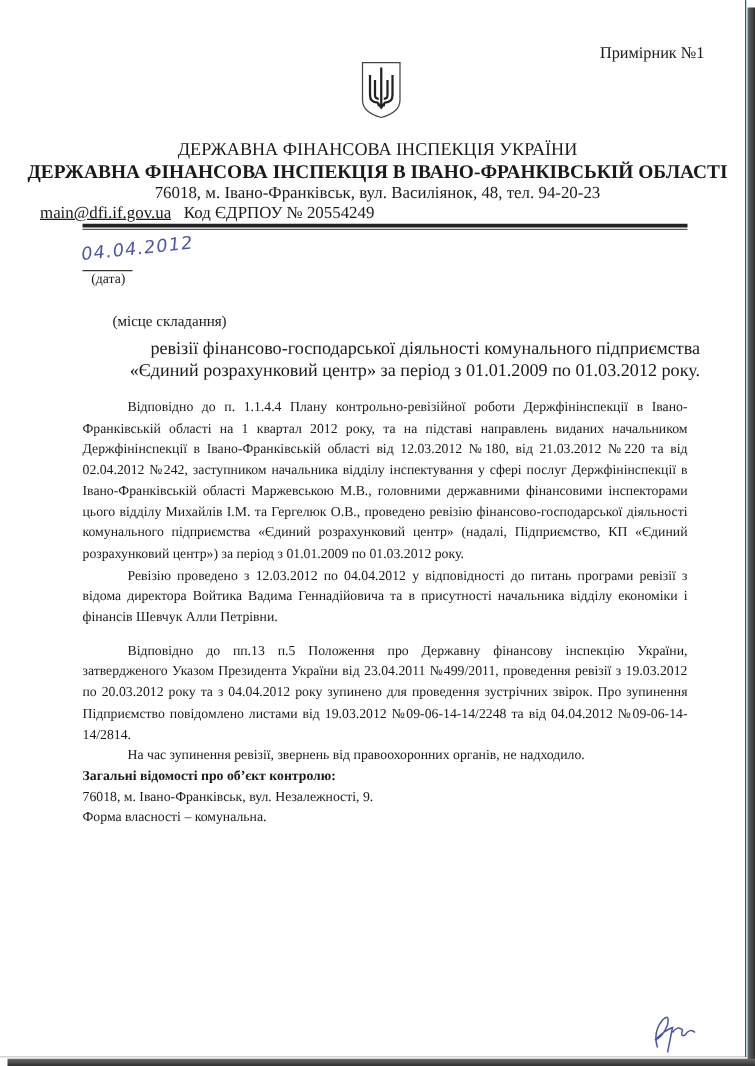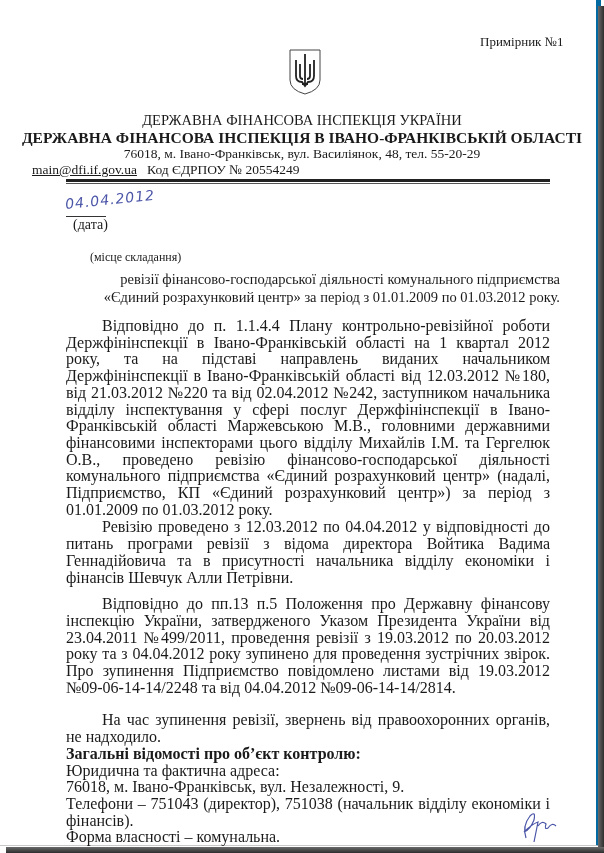--- a/index.html
+++ b/index.html
@@ -6,7 +6,7 @@
   body { width:604px; height:853px; background:#fff; position:relative; overflow:hidden;
          font-family:"Liberation Serif", serif; color:#1a1a1a; }
   .page { position:absolute; left:0; top:0; width:596px; height:845px; background:#fff;
-          border-right:5px solid #0369a1; border-bottom:1px solid #c8c8c8;text-decoration:underline; }
+          border-right:1px solid #0369a1; border-bottom:1px solid #c8c8c8;text-decoration:underline; }
   .shadow-r { position:absolute; left:598px; top:6px; width:6px; height:847px;
               background:linear-gradient(to right,#6a6a6a,#2e2e2e); }
   .shadow-b { position:absolute; left:6px; top:847px; width:598px; height:6px;

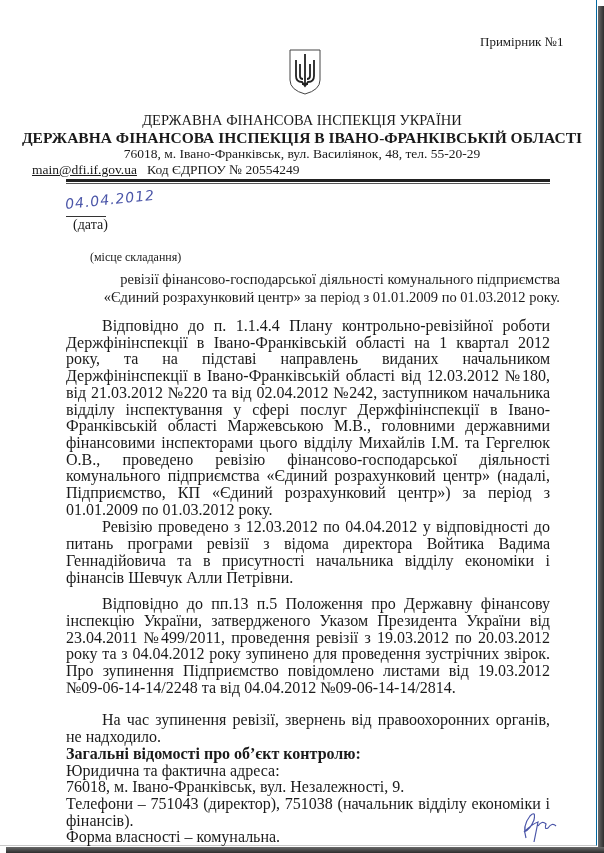--- a/index.html
+++ b/index.html
@@ -50,7 +50,7 @@
 
   <div class="abs hdr2">ДЕРЖАВНА ФІНАНСОВА ІНСПЕКЦІЯ В ІВАНО-ФРАНКІВСЬКІЙ ОБЛАСТІ</div>
   <div class="abs hdr1">ДЕРЖАВНА ФІНАНСОВА ІНСПЕКЦІЯ УКРАЇНИ</div>
-  <div class="abs hdr3">76018, м. Івано-Франківськ, вул. Василіянок, 48, тел. 55-20-29</div>
+  <div class="abs hdr3">76018, м. Івано-Франківськ, вул. Василіянок, 48, тел. 94-20-23</div>
   <div class="abs hdr4">
     <a>main@dfi.if.gov.ua</a>&nbsp;&nbsp;&nbsp;<span>Код ЄДРПОУ № 20554249</span>
   </div>

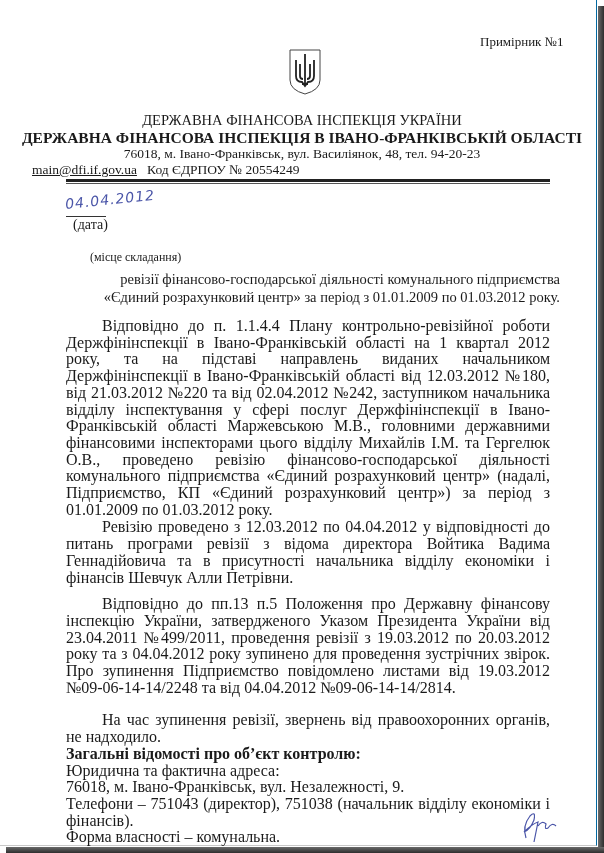--- a/index.html
+++ b/index.html
@@ -26,7 +26,7 @@
              font-size:14px; color:#4a55a8; transform:rotate(-6deg); transform-origin:left bottom;
              letter-spacing:1px; }
   .date-line { left:66px; top:216px; width:40px; height:1px; background:#333; }
-  .date-cap { left:73px; top:217px; font-size:14px; }
+  .date-cap { left:73px; top:217px; font-size:11px; }
   .place { left:66px; top:240px; font-size:15px; text-decoration:underline; }
   .place-cap { left:74px; top:250px; font-size:12px;margin-left:16px; }
   .subj { left:70px; width:490px; top:270px; text-align:right; font-size:14.5px; line-height:18px; }

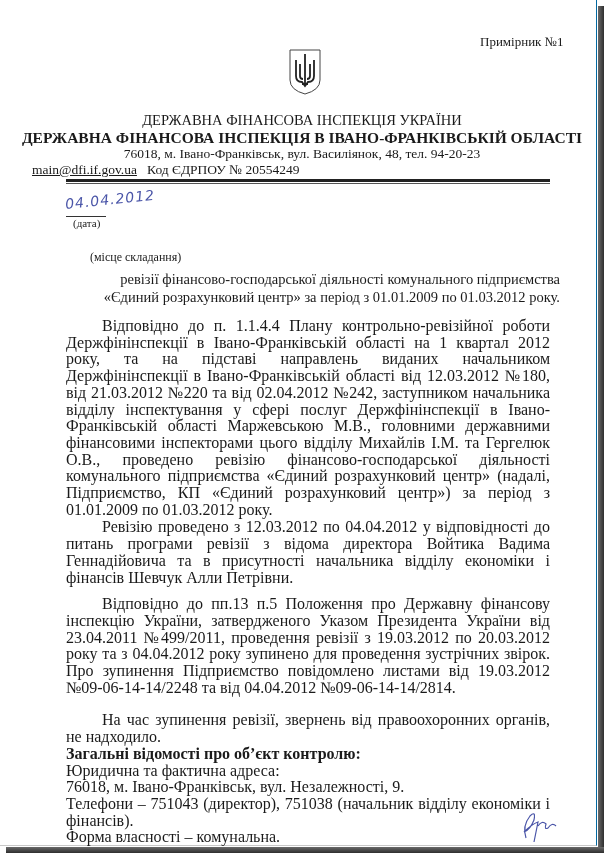--- a/index.html
+++ b/index.html
@@ -30,7 +30,7 @@
   .place { left:66px; top:240px; font-size:15px; text-decoration:underline; }
   .place-cap { left:74px; top:250px; font-size:12px;margin-left:16px; }
   .subj { left:70px; width:490px; top:270px; text-align:right; font-size:14.5px; line-height:18px; }
-  .para { left:66px; width:484px; font-size:16px; line-height:16.7px; text-align:justify; }
+  .para { left:66px; width:484px; font-size:11px; line-height:16.7px; text-align:justify; }
   .para p { margin:0; }
   .ind { text-indent:36px; }
   .bold { font-weight:bold; }

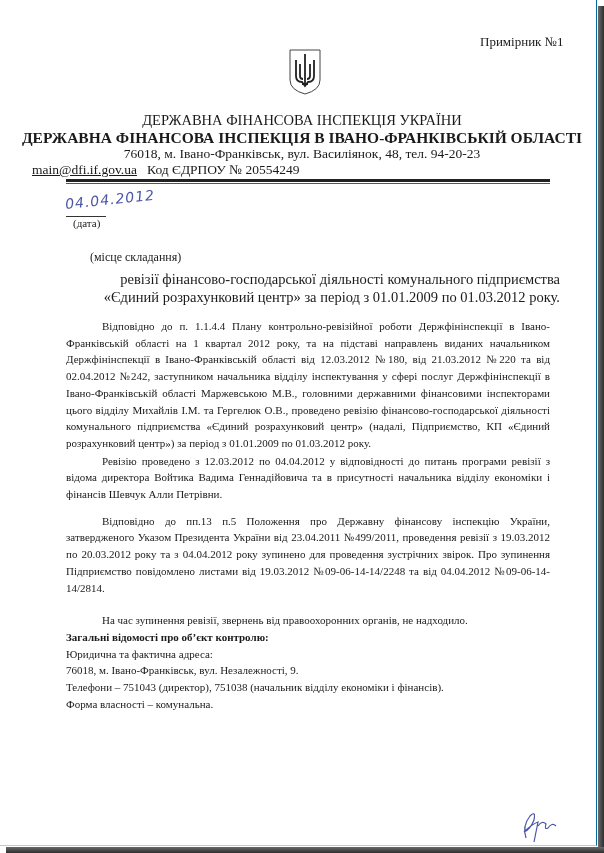--- a/index.html
+++ b/index.html
@@ -73,7 +73,7 @@
     <p class="ind">Відповідно до п. 1.1.4.4 Плану контрольно-ревізійної роботи Держфінінспекції в Івано-Франківській області на 1 квартал 2012 року, та на підставі направлень виданих начальником Держфінінспекції в Івано-Франківській області від 12.03.2012 №180, від 21.03.2012 №220 та від 02.04.2012 №242, заступником начальника відділу інспектування у сфері послуг Держфінінспекції в Івано-Франківській області Маржевською М.В., головними державними фінансовими інспекторами цього відділу Михайлів І.М. та Гергелюк О.В., проведено ревізію фінансово-господарської діяльності комунального підприємства «Єдиний розрахунковий центр» (надалі, Підприємство, КП «Єдиний розрахунковий центр») за період з 01.01.2009 по 01.03.2012 року.</p>
     <p class="ind" style="margin-top:1px;">Ревізію проведено з 12.03.2012 по 04.04.2012 у відповідності до питань програми ревізії з відома  директора Войтика Вадима Геннадійовича та в присутності  начальника відділу економіки і фінансів Шевчук Алли Петрівни.</p>
     <p class="ind" style="margin-top:10px;">Відповідно до пп.13 п.5 Положення про Державну фінансову інспекцію України, затвердженого Указом Президента України від 23.04.2011 №499/2011, проведення ревізії з 19.03.2012 по 20.03.2012 року та з 04.04.2012 року зупинено для проведення зустрічних звірок. Про зупинення Підприємство повідомлено листами від 19.03.2012 №09-06-14-14/2248 та від 04.04.2012 №09-06-14-14/2814.</p>
-    <p class="ind" style="margin-top:16px;">На час зупинення ревізії, звернень від правоохоронних органів, не надходило.</p>
+    <p class="ind" style="margin-top:0;">На час зупинення ревізії, звернень від правоохоронних органів, не надходило.</p>
     <p class="bold">Загальні відомості про об’єкт контролю:</p>
     <p>Юридична та фактична адреса:</p>
     <p>76018, м. Івано-Франківськ,  вул. Незалежності, 9.</p>

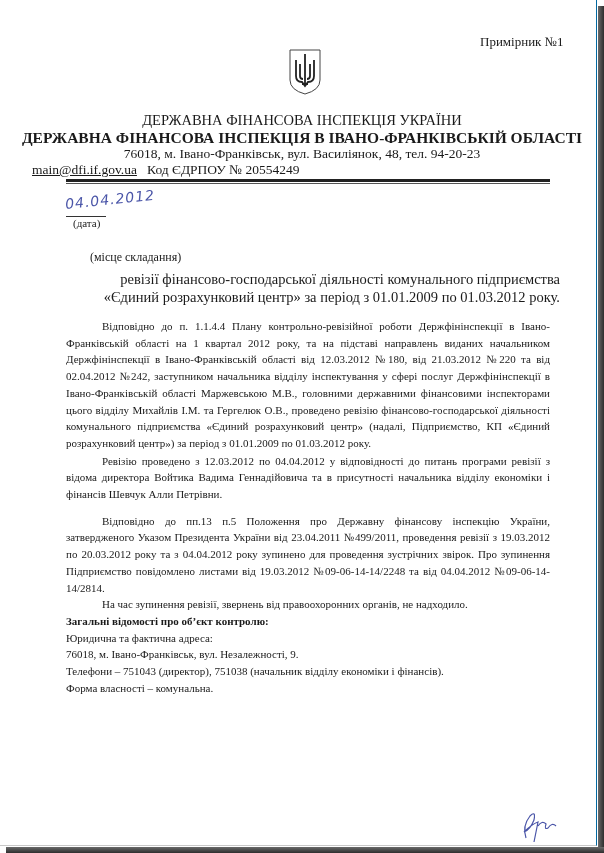--- a/index.html
+++ b/index.html
@@ -75,7 +75,6 @@
     <p class="ind" style="margin-top:10px;">Відповідно до пп.13 п.5 Положення про Державну фінансову інспекцію України, затвердженого Указом Президента України від 23.04.2011 №499/2011, проведення ревізії з 19.03.2012 по 20.03.2012 року та з 04.04.2012 року зупинено для проведення зустрічних звірок. Про зупинення Підприємство повідомлено листами від 19.03.2012 №09-06-14-14/2248 та від 04.04.2012 №09-06-14-14/2814.</p>
     <p class="ind" style="margin-top:0;">На час зупинення ревізії, звернень від правоохоронних органів, не надходило.</p>
     <p class="bold">Загальні відомості про об’єкт контролю:</p>
-    <p>Юридична та фактична адреса:</p>
     <p>76018, м. Івано-Франківськ,  вул. Незалежності, 9.</p>
     <p>Телефони – 751043 (директор), 751038 (начальник відділу економіки і фінансів).</p>
     <p>Форма власності – комунальна.</p>

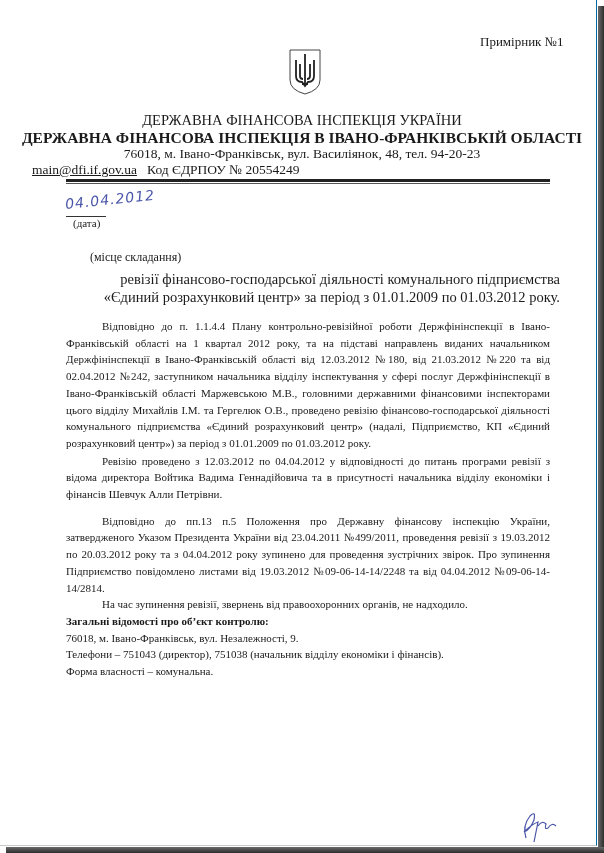--- a/index.html
+++ b/index.html
@@ -76,7 +76,6 @@
     <p class="ind" style="margin-top:0;">На час зупинення ревізії, звернень від правоохоронних органів, не надходило.</p>
     <p class="bold">Загальні відомості про об’єкт контролю:</p>
     <p>76018, м. Івано-Франківськ,  вул. Незалежності, 9.</p>
-    <p>Телефони – 751043 (директор), 751038 (начальник відділу економіки і фінансів).</p>
     <p>Форма власності – комунальна.</p>
   </div>
 

